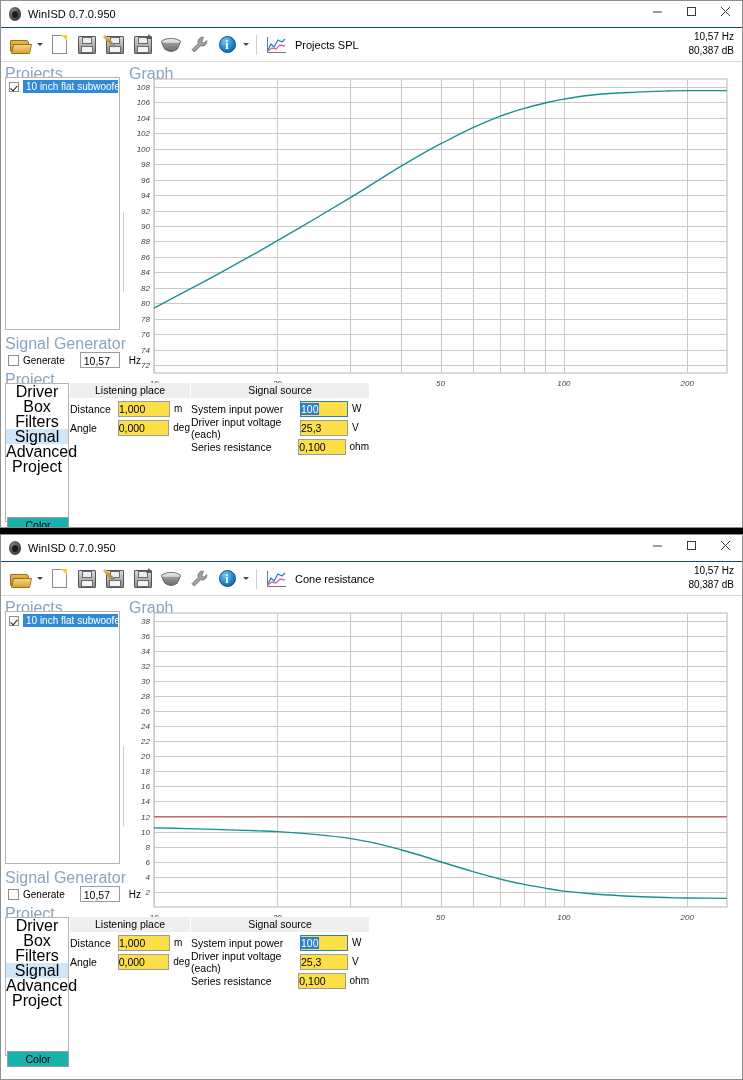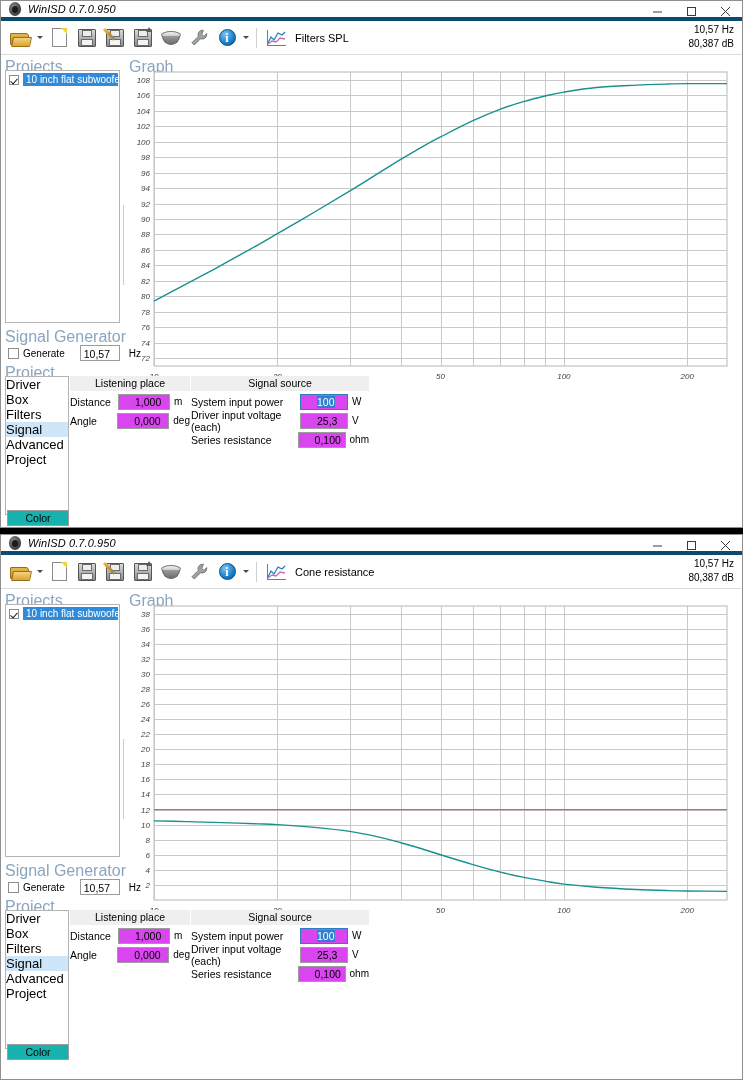--- a/index.html
+++ b/index.html
@@ -23,13 +23,12 @@
 
   
   .titlebar {
-    height: 20px;
+    height: 27px;
     background: #ffffff;
     display: flex;
     align-items: center;
-    border-bottom: 4px solid #0c4a6e;
+    border-bottom: 1px solid #0c4a6e;
     position: relative;
-    font-style: italic;
   }
   .title-icon {
     width: 16px; height: 16px;

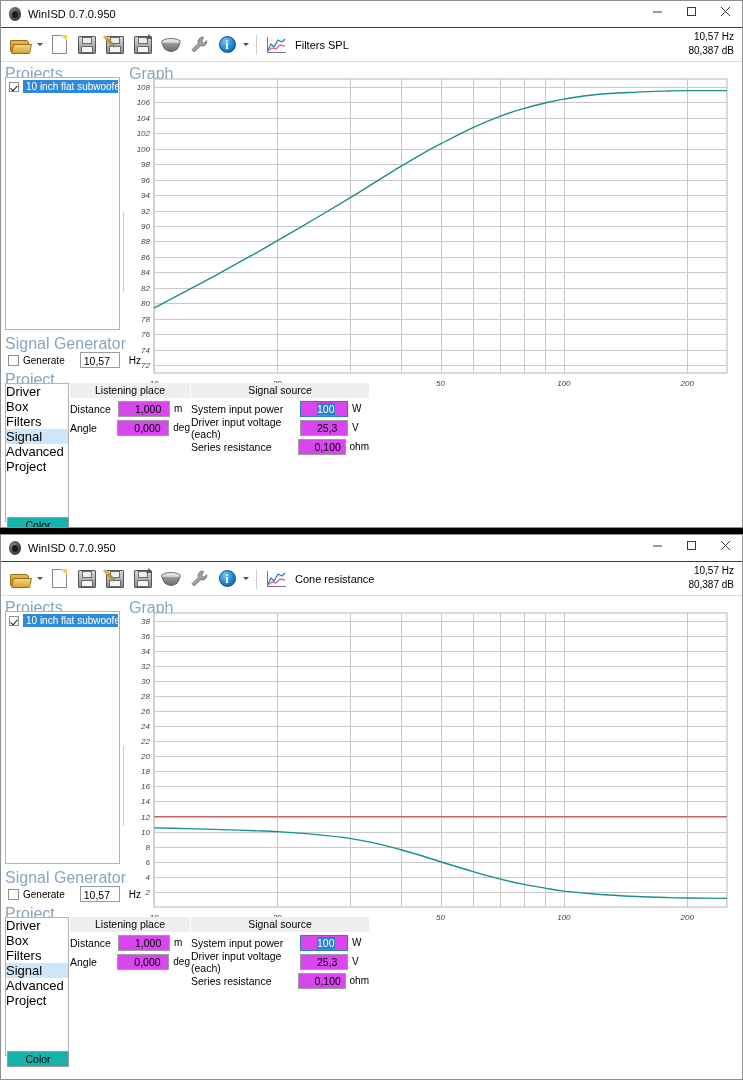--- a/index.html
+++ b/index.html
@@ -439,7 +439,7 @@
         </svg>
       </div>
     </div>
-    <div class="tb-label">Filters SPL</div>
+    <div class="tb-label">Projects SPL</div>
     <div class="tb-readout">
       <div>10,57 Hz</div>
       <div>80,387 dB</div>

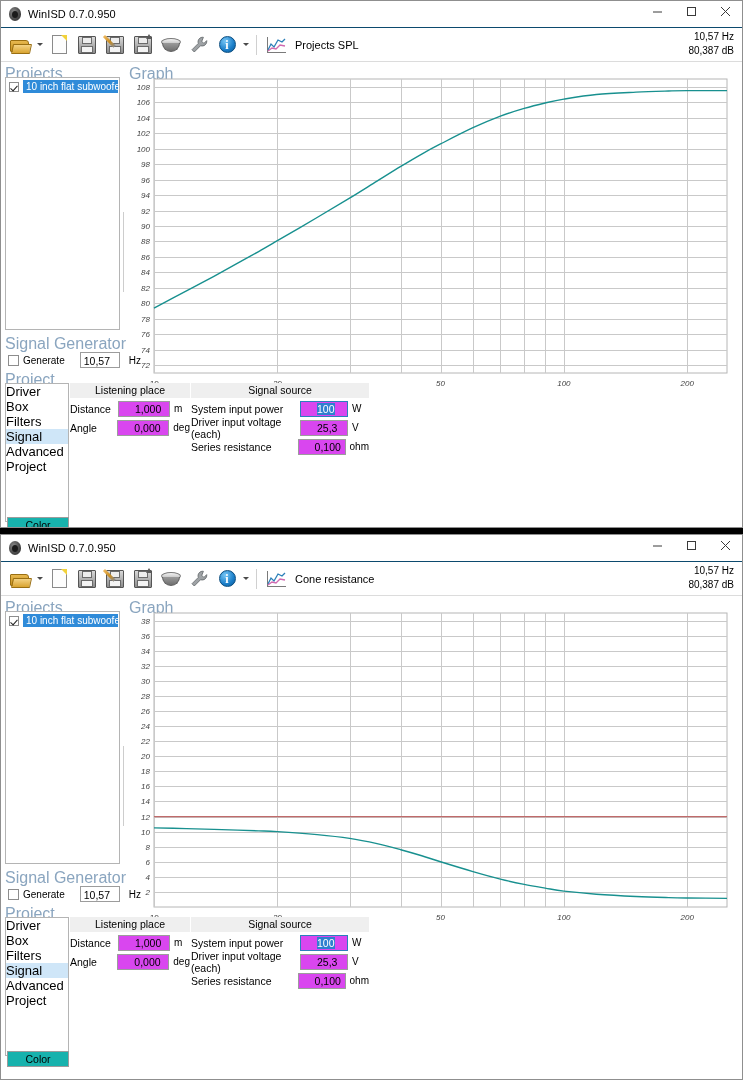--- a/index.html
+++ b/index.html
@@ -284,9 +284,9 @@
     align-items: stretch;
   }
   .nav-item {
-    font-size: 13px;
+    font-size: 16px;
     color: #000;
-    text-align: left;
+    text-align: center;
     line-height: 15px;
     height: 15px;
     margin-top: 0px;

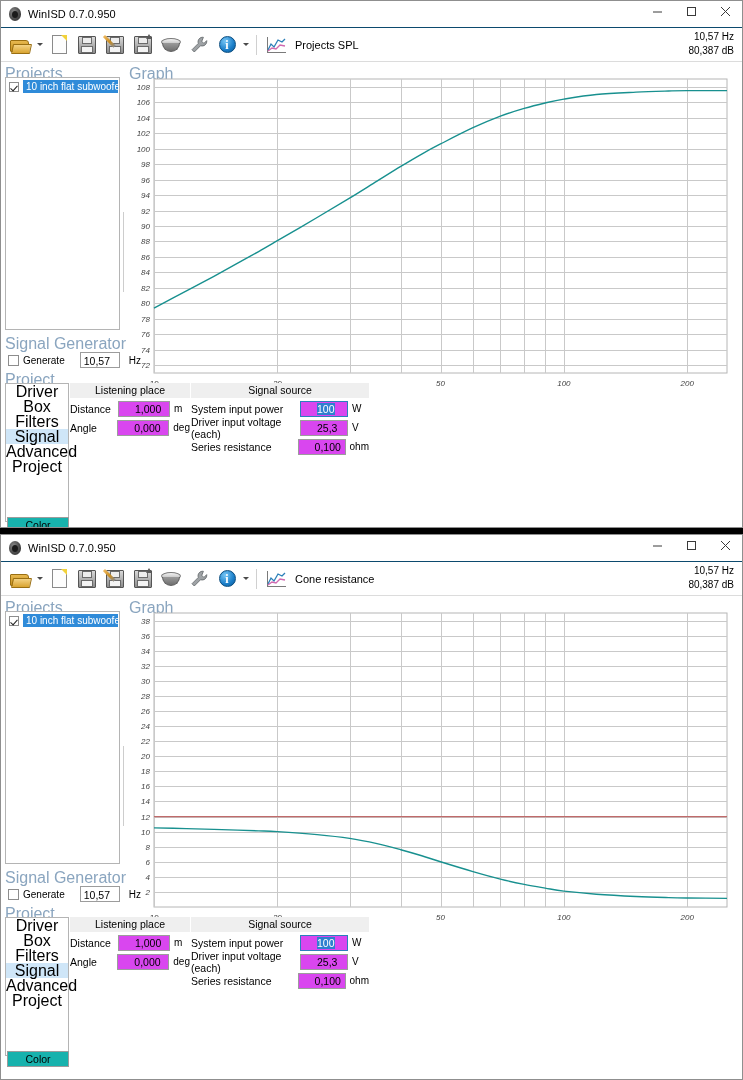--- a/index.html
+++ b/index.html
@@ -324,12 +324,12 @@
   .flabel { font-size: 10.5px; color: #000; }
   .finput {
     border: 1px solid #9c9c9c;
-    background: #d946ef;
+    background: #fde047;
     font-size: 10.5px;
     color: #000;
     height: 16px;
     line-height: 14px;
-    padding: 0 16px;
+    padding: 0 0;
   }
   .finput.focus {
     border: 1px solid #2a7fbd;

